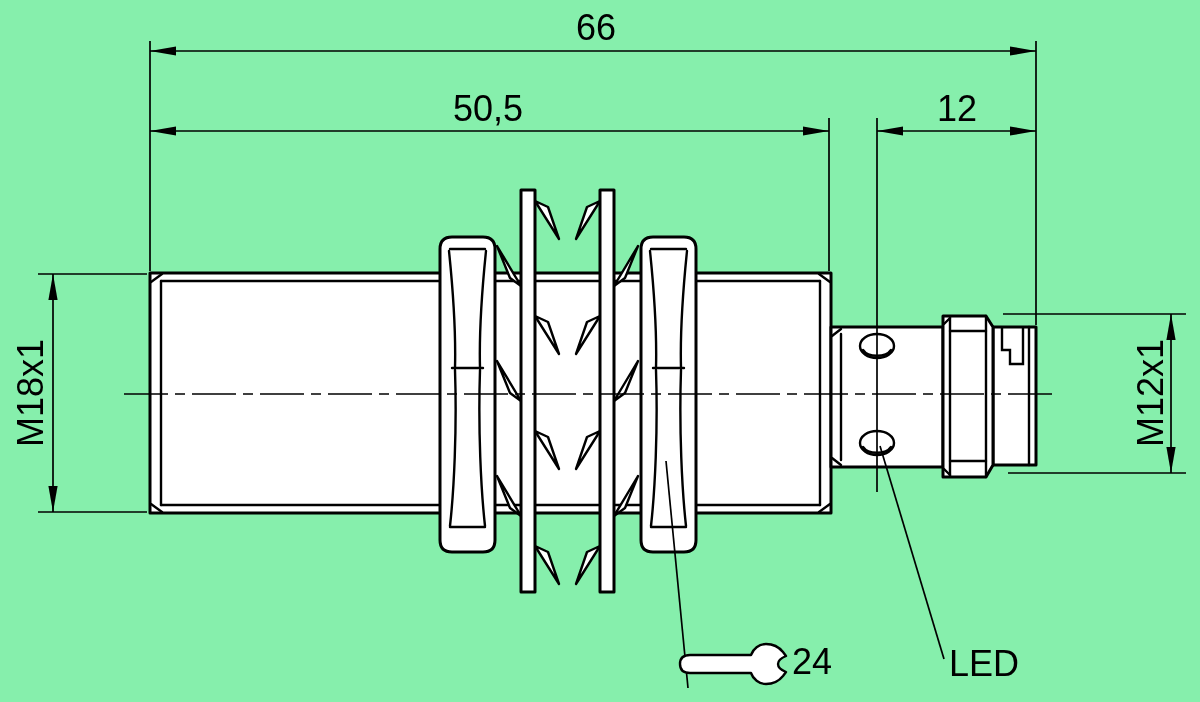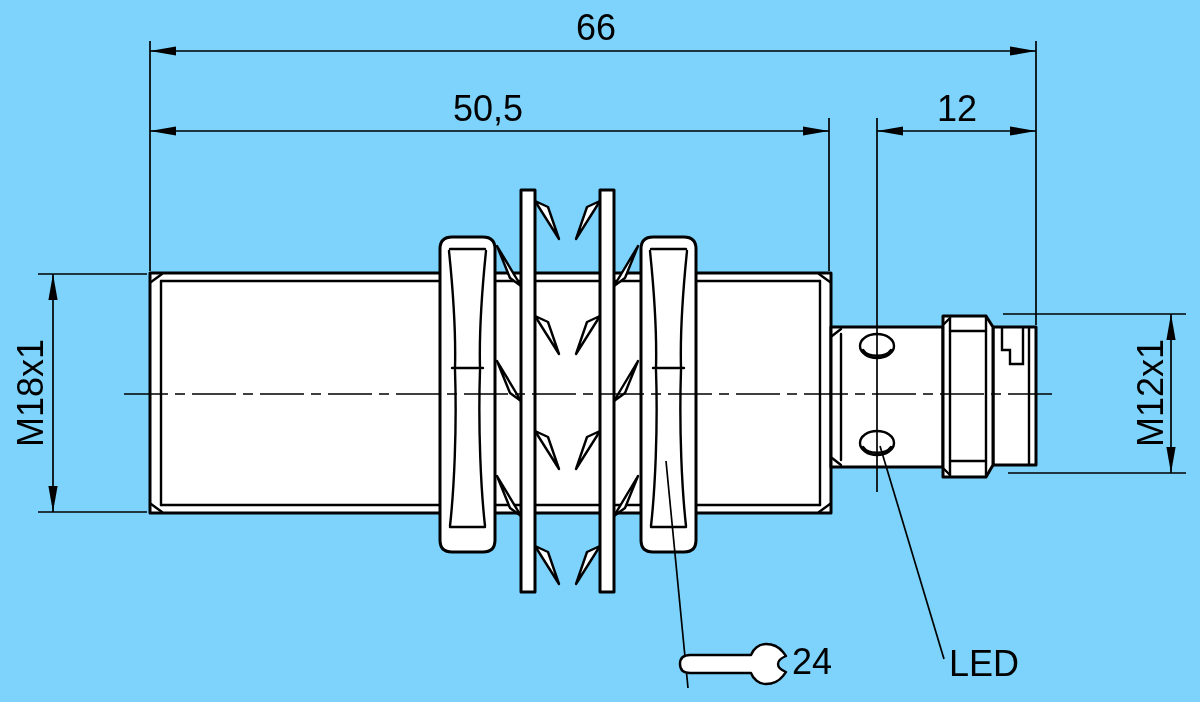--- a/index.html
+++ b/index.html
@@ -6,7 +6,7 @@
   .canvas {
     position: relative;
     width: 1200px; height: 702px;
-    background: #7dd3fc;
+    background: #86efac;
     overflow: hidden;
     font-family: "Liberation Sans", sans-serif;
     text-decoration: underline;

